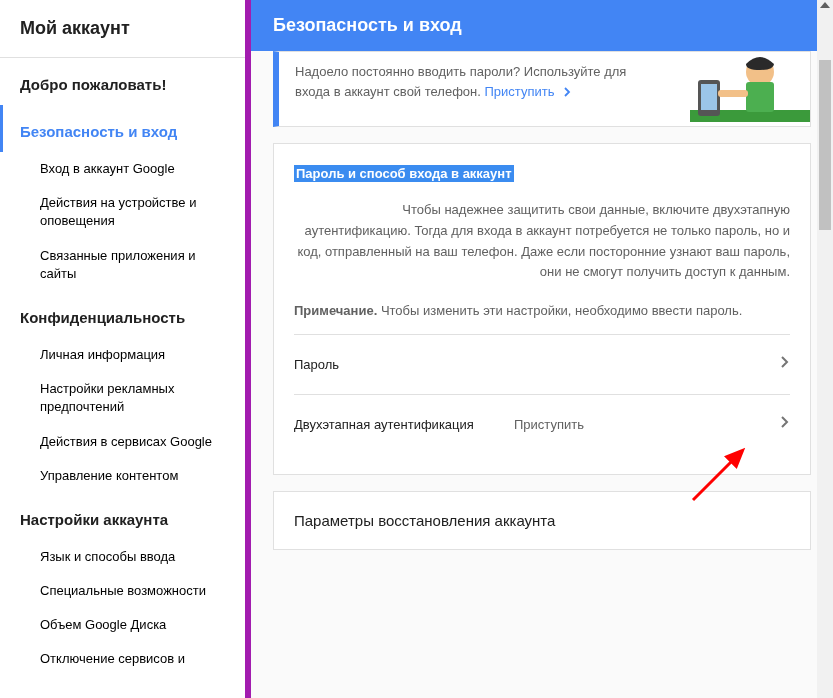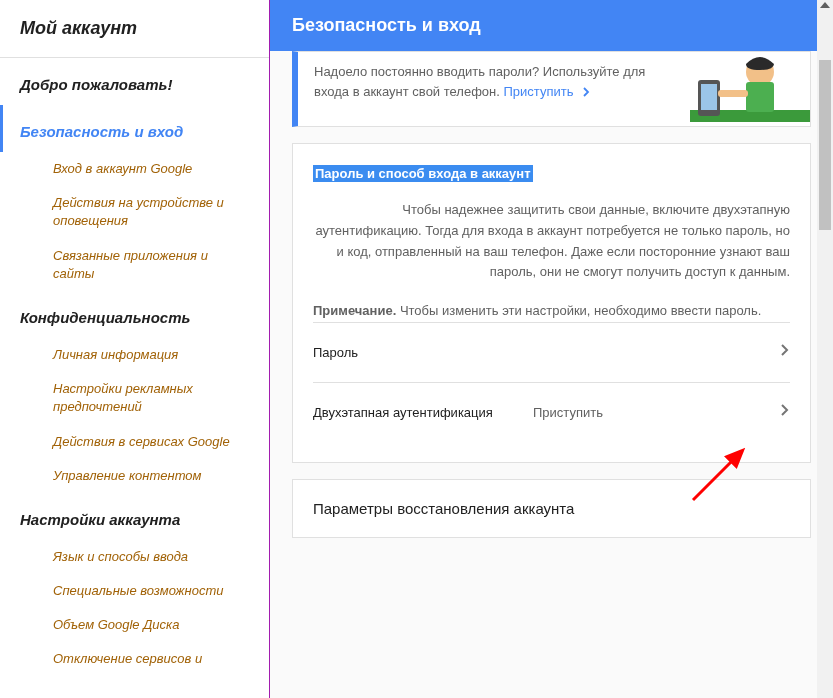--- a/index.html
+++ b/index.html
@@ -17,13 +17,12 @@
       position: relative;
     }
     .sidebar {
-      width: 270px;
-      border-right: 1px solid #a21caf;
+      width: 251px;
+      border-right: 6px solid #a21caf;
       height: 100%;
       overflow-y: auto;
       background: #fff;
       position: relative;
-      font-style: italic;
     }
     .sidebar-title {
       font-size: 18px;

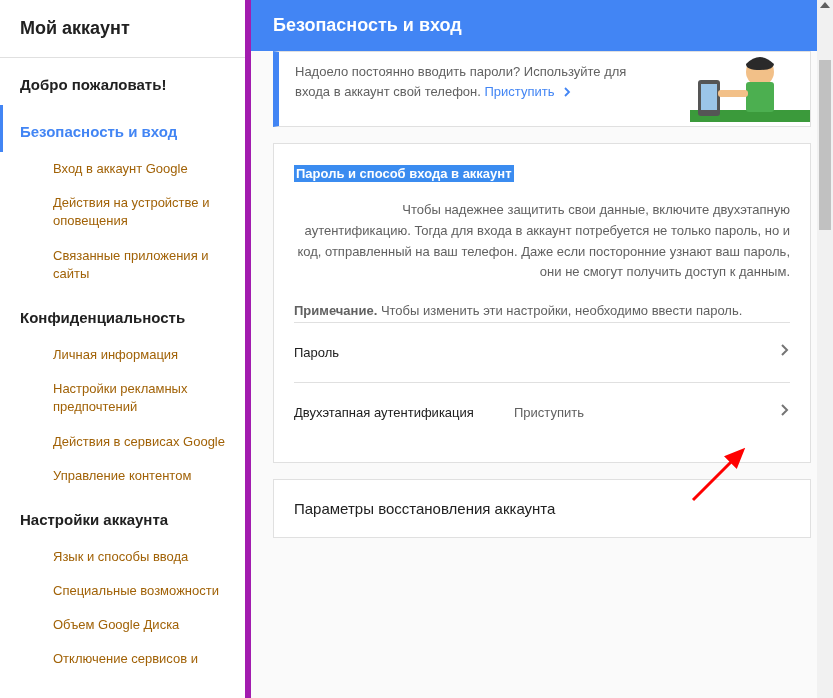--- a/index.html
+++ b/index.html
@@ -48,11 +48,10 @@
     }
     .sidebar-item {
       font-size: 13px;
-      color: #a16207;
+      color: #000000;
       padding: 8px 20px 8px 40px;
       line-height: 1.4;
       cursor: pointer;
-      margin-left: 13px;
     }
     .main {
       flex: 1;

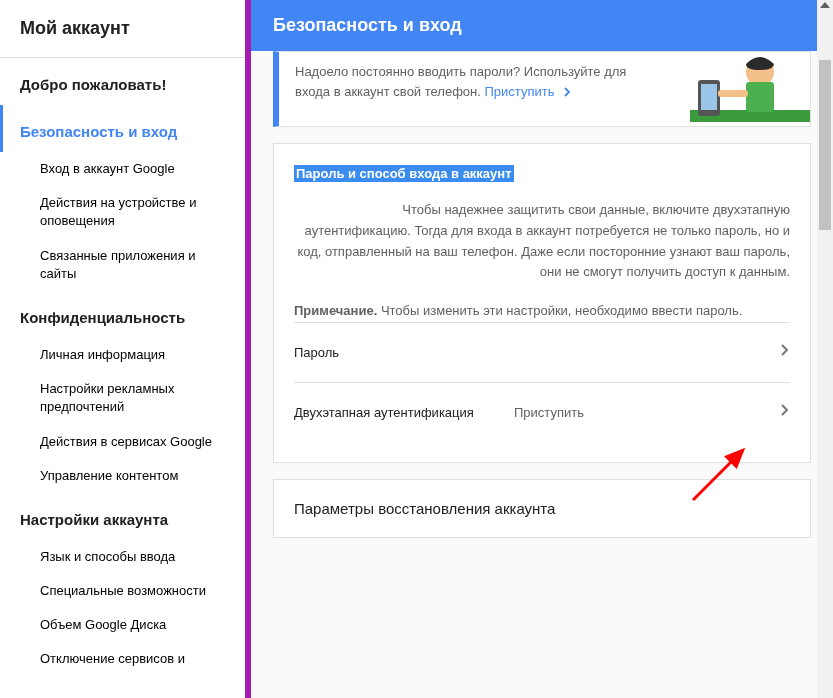--- a/index.html
+++ b/index.html
@@ -132,7 +132,7 @@
       align-items: flex-start;
       padding: 22px 0;
       border-top: 1px solid #e0e0e0;
-      margin-top: 0;
+      margin-top: 12px;
       cursor: pointer;
       position: relative;
     }

